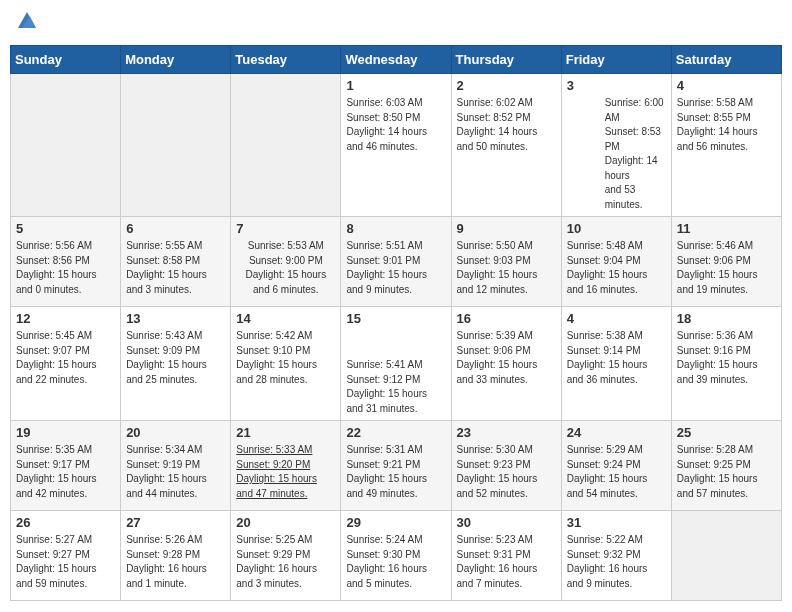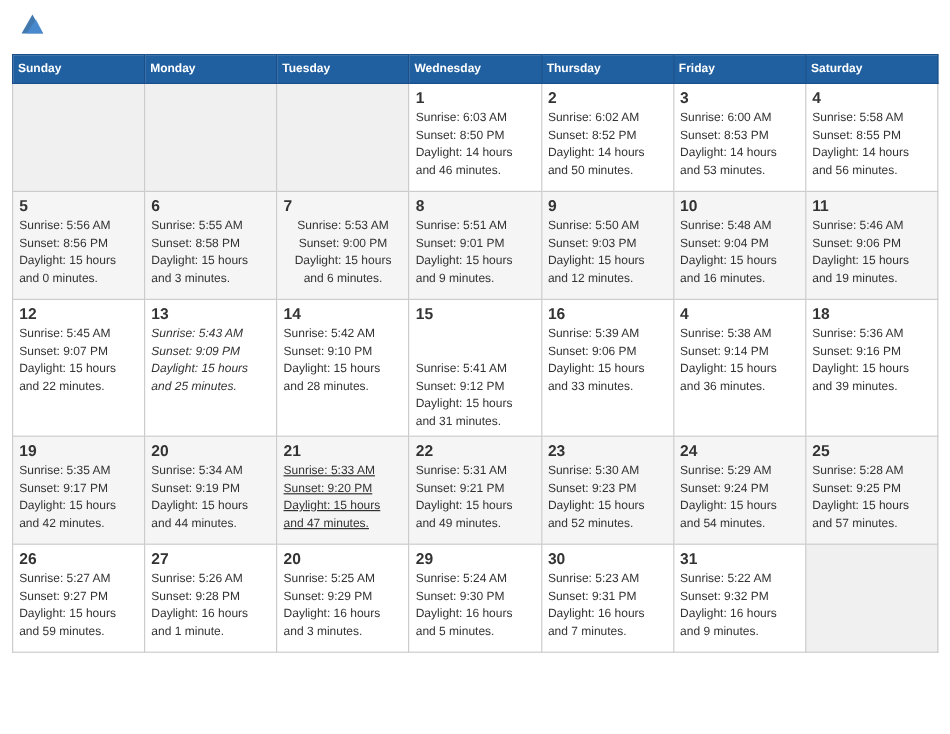--- a/index.html
+++ b/index.html
@@ -58,7 +58,7 @@
     .calendar th {
       background-color: #2060a0;
       color: #fff;
-      font-size: 10px;
+      font-size: 13px;
       font-weight: bold;
       padding: 6px 4px;
       text-align: left;

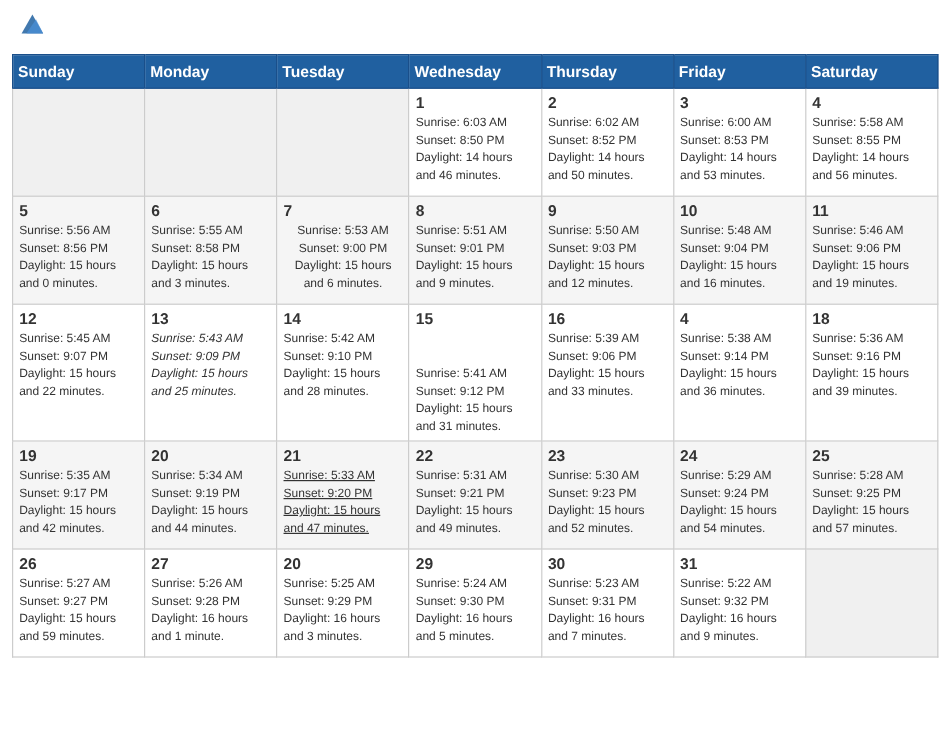--- a/index.html
+++ b/index.html
@@ -148,7 +148,7 @@
         </td>
         <td>
           <span class="day-num">3</span>
-          <div class="day-info" style="white-space: pre-line;">Sunrise: 6:00 AM
+          <div class="day-info" style="white-space: pre-line; margin-left: 38px;">Sunrise: 6:00 AM
 Sunset: 8:53 PM
 Daylight: 14 hours
 and 53 minutes.</div>

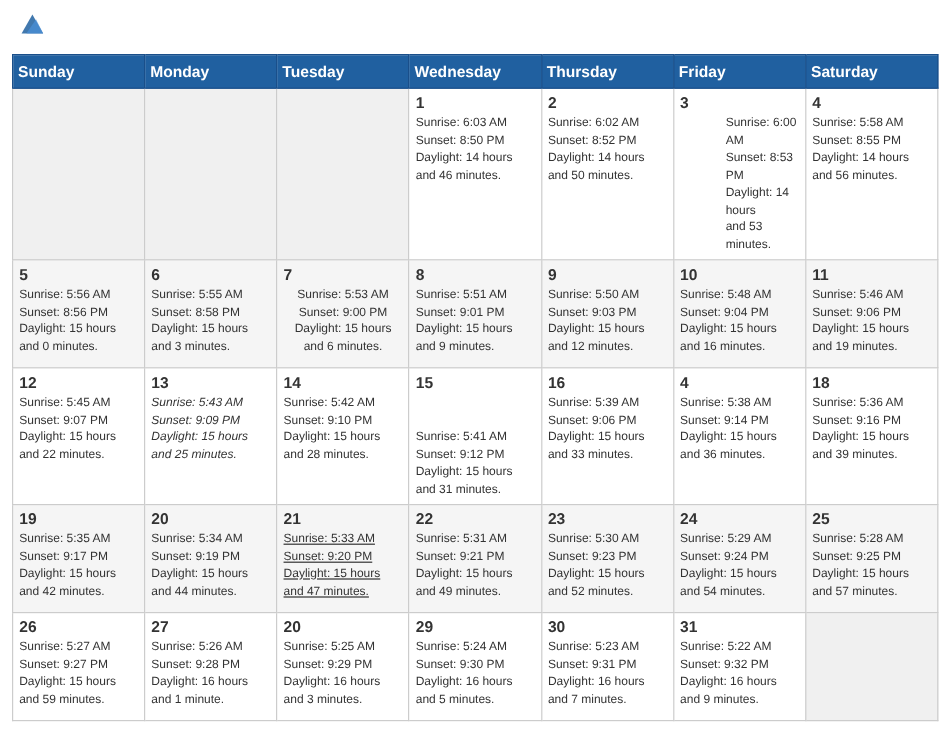--- a/index.html
+++ b/index.html
@@ -222,7 +222,7 @@
         </td>
         <td>
           <span class="day-num">13</span>
-          <div class="day-info" style="white-space: pre-line; font-style: italic;">Sunrise: 5:43 AM
+          <div class="day-info" style="white-space: pre-line;">Sunrise: 5:43 AM
 Sunset: 9:09 PM
 Daylight: 15 hours
 and 25 minutes.</div>

